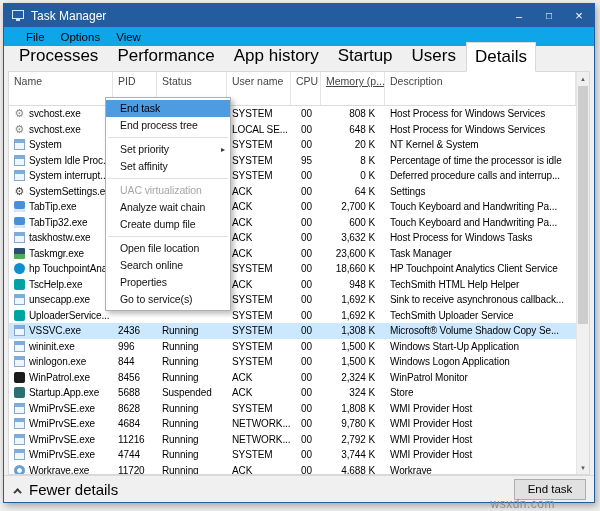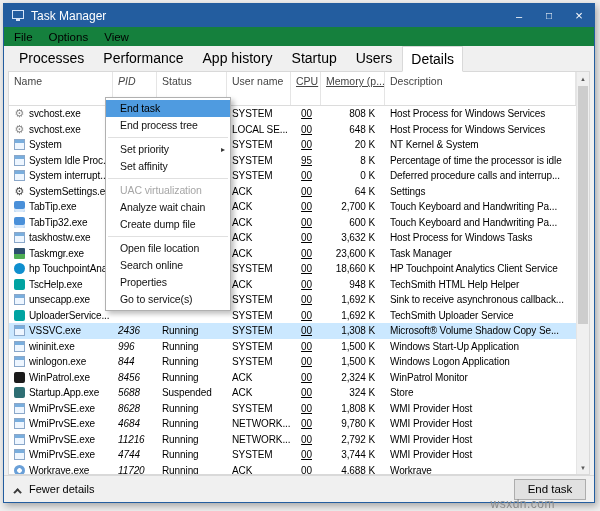--- a/index.html
+++ b/index.html
@@ -40,8 +40,8 @@
   .tbtn.close { font-size:13px; }
   
   .menubar {
-    height:19px; background:#15803d; display:flex; align-items:center;
-    font-size:11.5px; padding-left:2px; flex:0 0 auto;
+    height:19px; background:#0ea5e9; display:flex; align-items:center;
+    font-size:11.5px; padding-left:14px; flex:0 0 auto;
   }
   .mb-item { padding:2px 8px; }
   

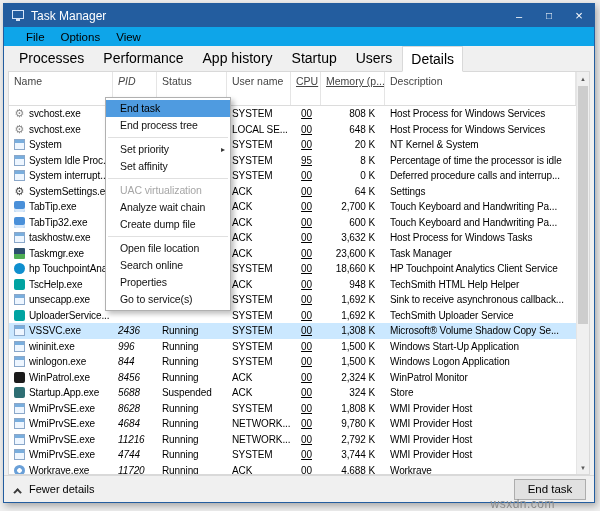--- a/index.html
+++ b/index.html
@@ -49,7 +49,7 @@
     height:25px; padding:4px 6px 0 6px; display:flex; align-items:flex-end; flex:0 0 auto;
   }
   .tab {
-    font-size:14px; padding:3px 8px 4px 8px; border:1px solid transparent;
+    font-size:17px; padding:3px 8px 4px 8px; border:1px solid transparent;
     margin-right:1px; position:relative; white-space:nowrap;
   }
   .tab.active {

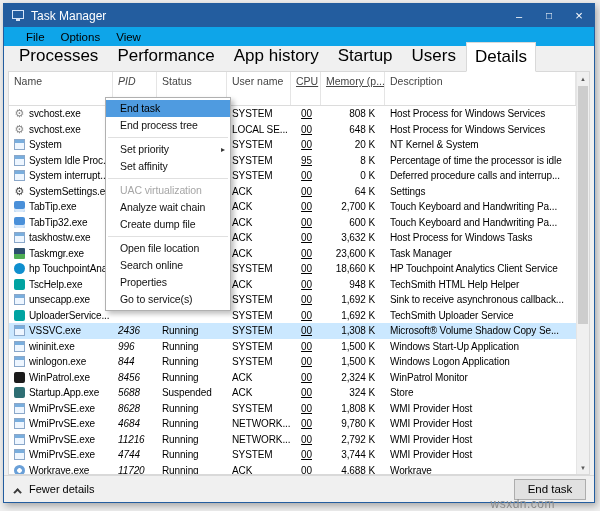--- a/index.html
+++ b/index.html
@@ -79,7 +79,7 @@
   .row.selected { background:#cbe8ff; }
   .cell { overflow:hidden; flex:0 0 auto; padding:0 3px 0 5px; }
   .col-name   { width:104px; }
-  .col-pid    { width:44px;font-style:italic;  }
+  .col-pid    { width:44px;  }
   .col-status { width:70px;  }
   .col-user   { width:64px;  }
   .col-cpu    { width:30px; text-align:right; padding-right:9px;text-decoration:underline; }

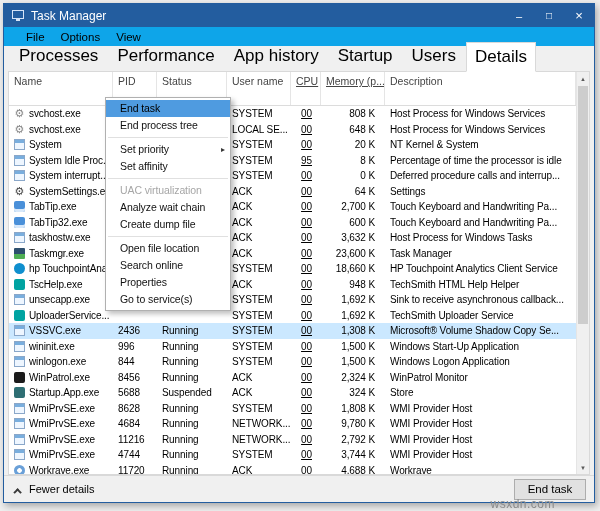--- a/index.html
+++ b/index.html
@@ -82,7 +82,7 @@
   .col-pid    { width:44px;  }
   .col-status { width:70px;  }
   .col-user   { width:64px;  }
-  .col-cpu    { width:30px; text-align:right; padding-right:9px;text-decoration:underline; }
+  .col-cpu    { width:30px; text-align:right; padding-right:9px; }
   .col-memory { width:64px; text-align:right; padding-right:10px; }
   .col-desc   { flex:1 1 auto; text-overflow:ellipsis; }
   .hcell.col-cpu { text-align:right; padding-right:9px; }

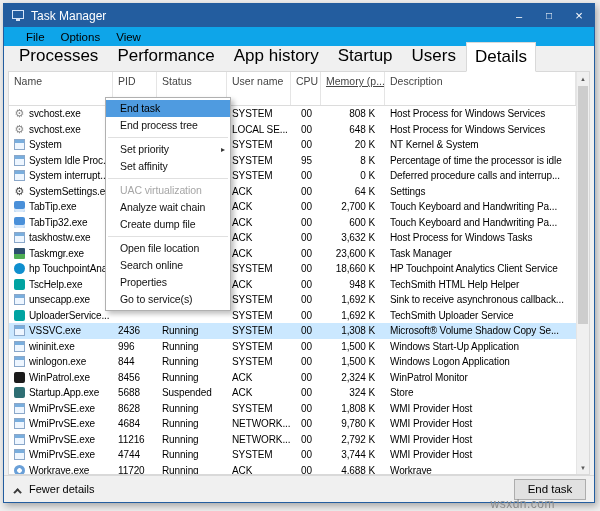--- a/index.html
+++ b/index.html
@@ -134,7 +134,7 @@
     height:27px; flex:0 0 auto; background:#f0f0f0; border-top:1px solid #d9d9d9;
     margin-top:0; display:flex; align-items:center; padding:0 8px; z-index:1;
   }
-  .fewer { display:flex; align-items:center; gap:7px; font-size:11px; padding:2px 4px; }
+  .fewer { display:flex; align-items:center; gap:7px; font-size:15px; padding:2px 4px; }
   .chevron-up {
     width:6px; height:6px; border-top:2px solid #3a3a3a; border-left:2px solid #3a3a3a;
     transform:rotate(45deg) translateY(2px); margin-top:3px;

